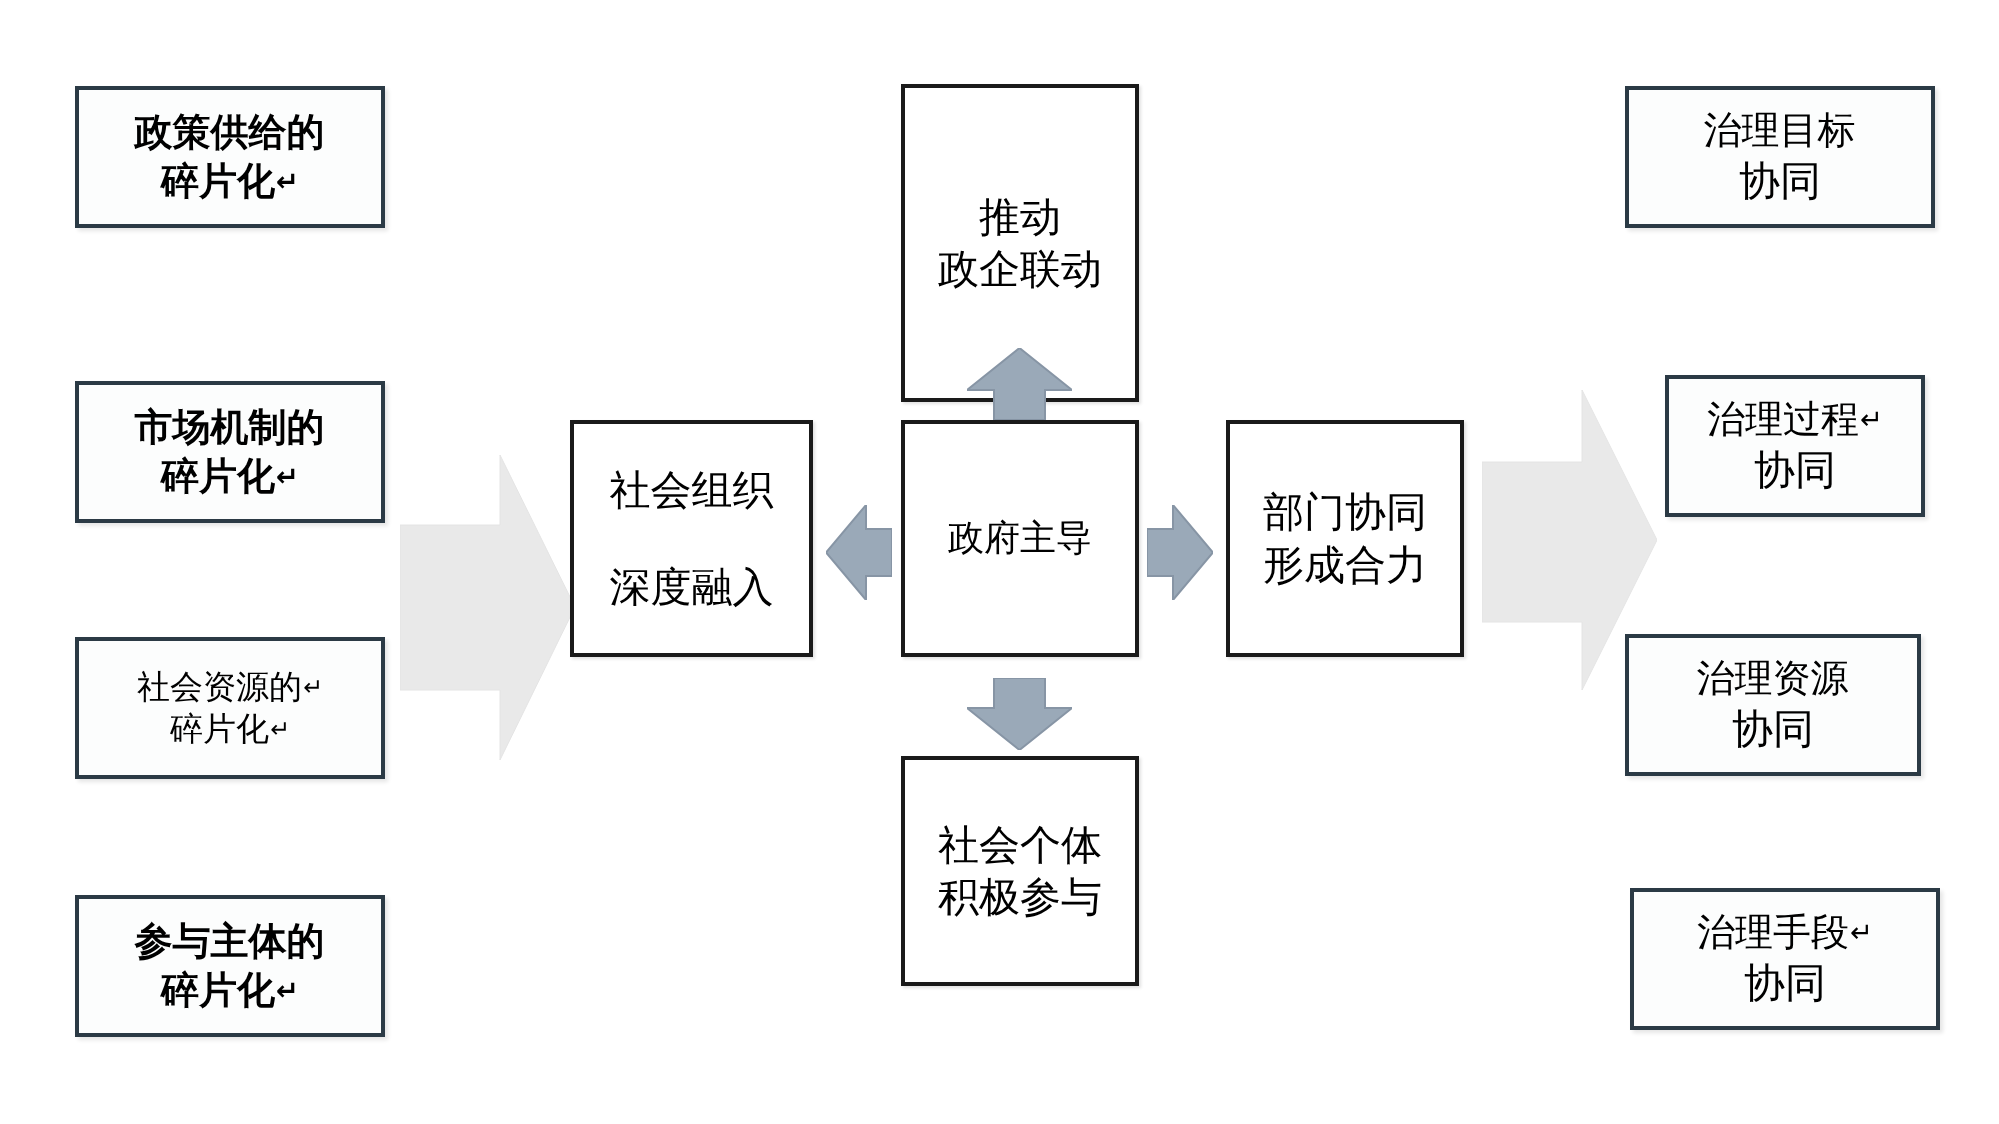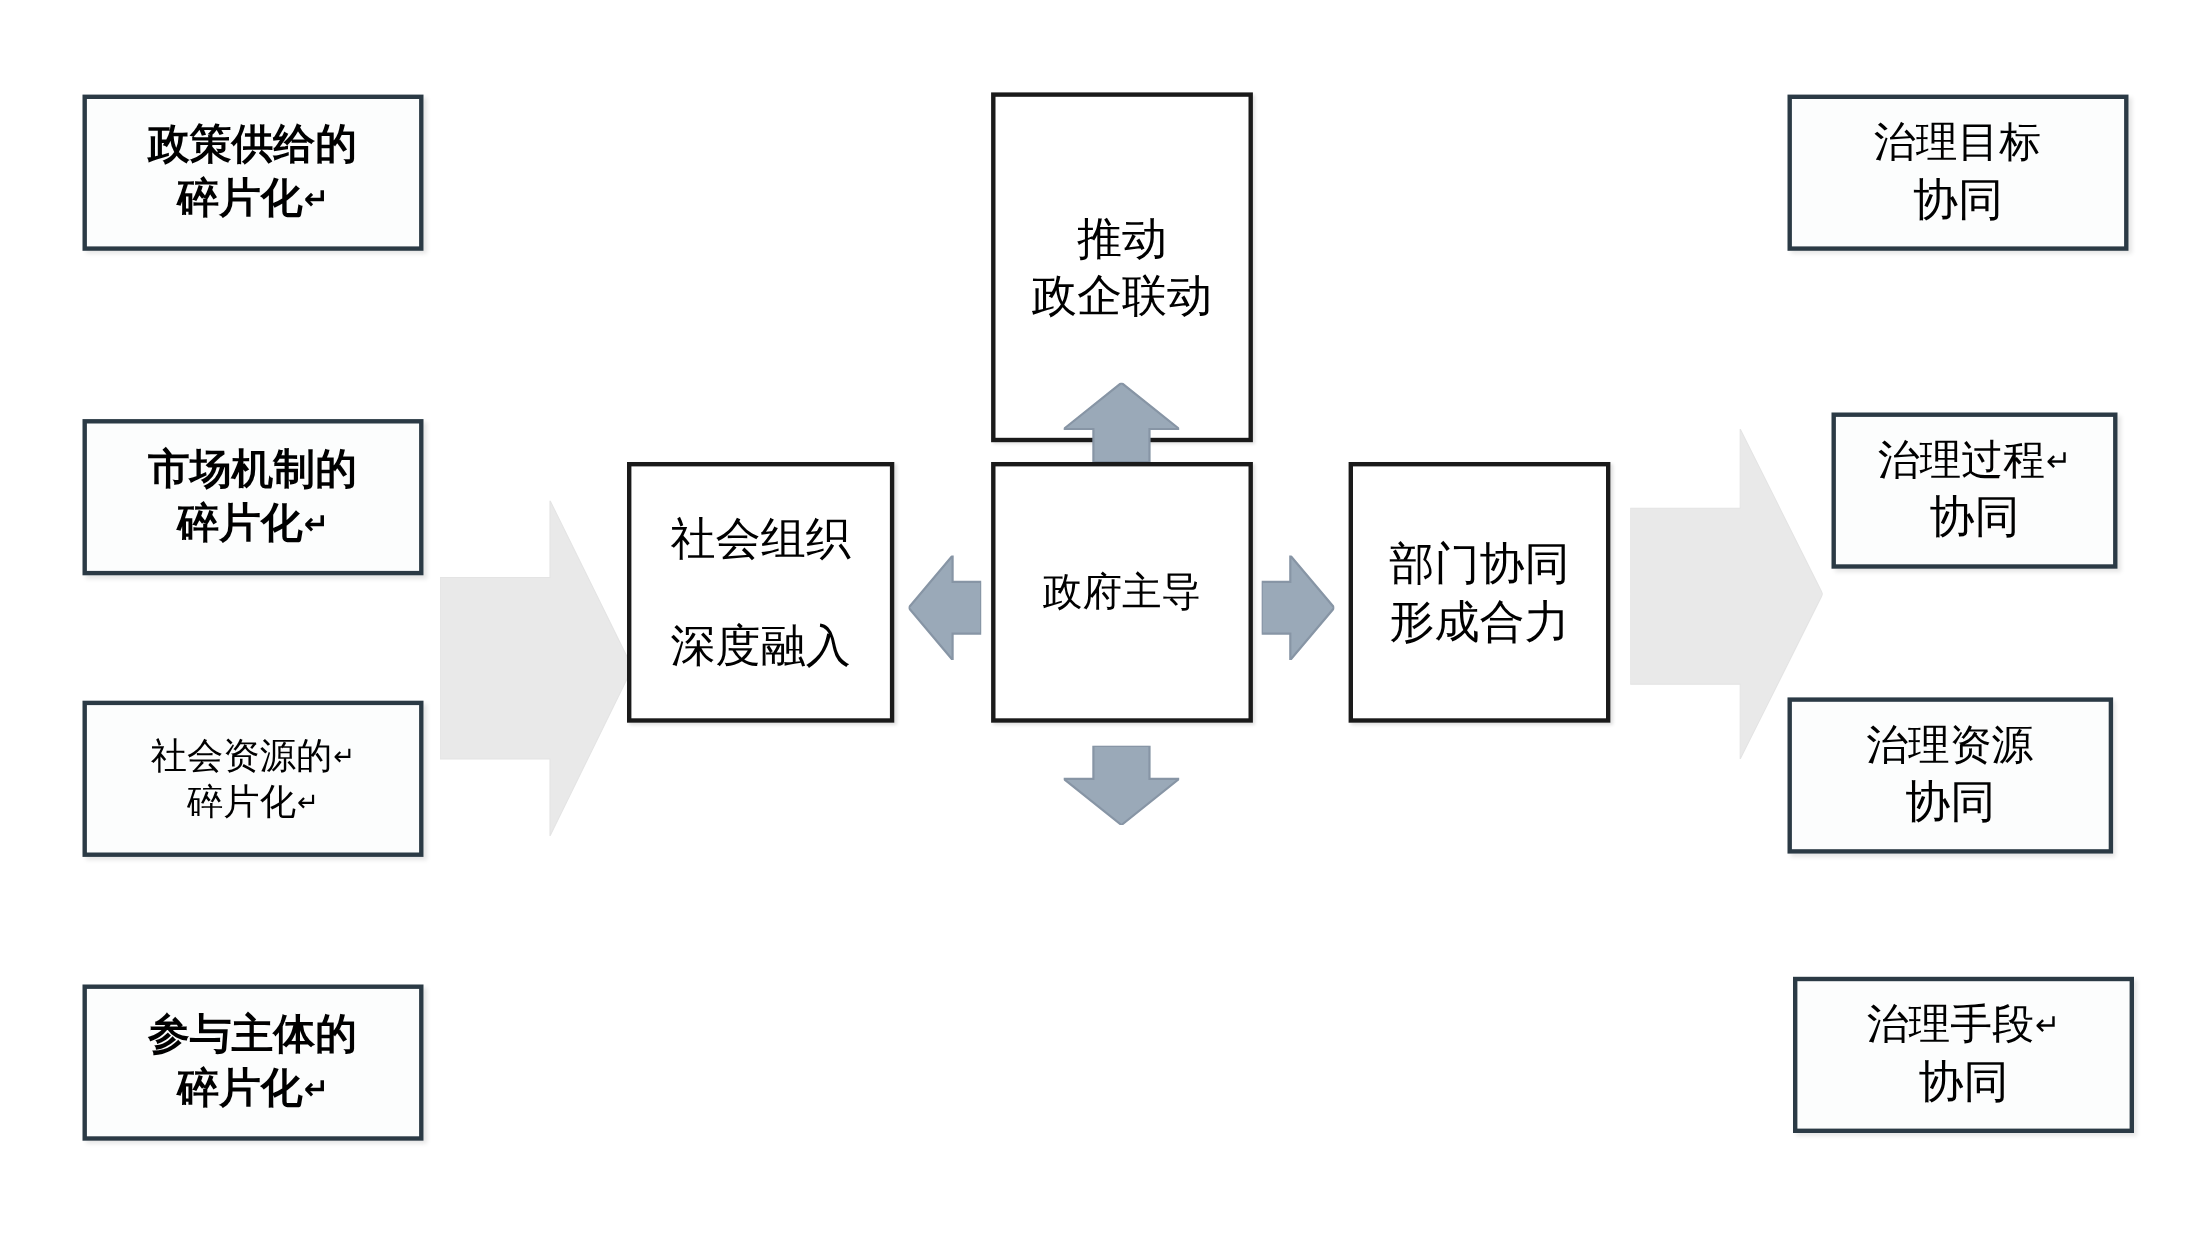--- a/index.html
+++ b/index.html
@@ -145,6 +145,10 @@
     </svg>
   </div>
 
+  <div class="box box-center" style="left:901px; top:756px; width:238px; height:230px;">
+    <span class="line t-lg">社会个体</span>
+    <span class="line t-lg">积极参与</span>
+  </div>
 
   <div class="arrow" style="left:1482px; top:390px; width:175px; height:300px;">
     <svg viewBox="0 0 175 300" preserveAspectRatio="none" aria-hidden="true">

